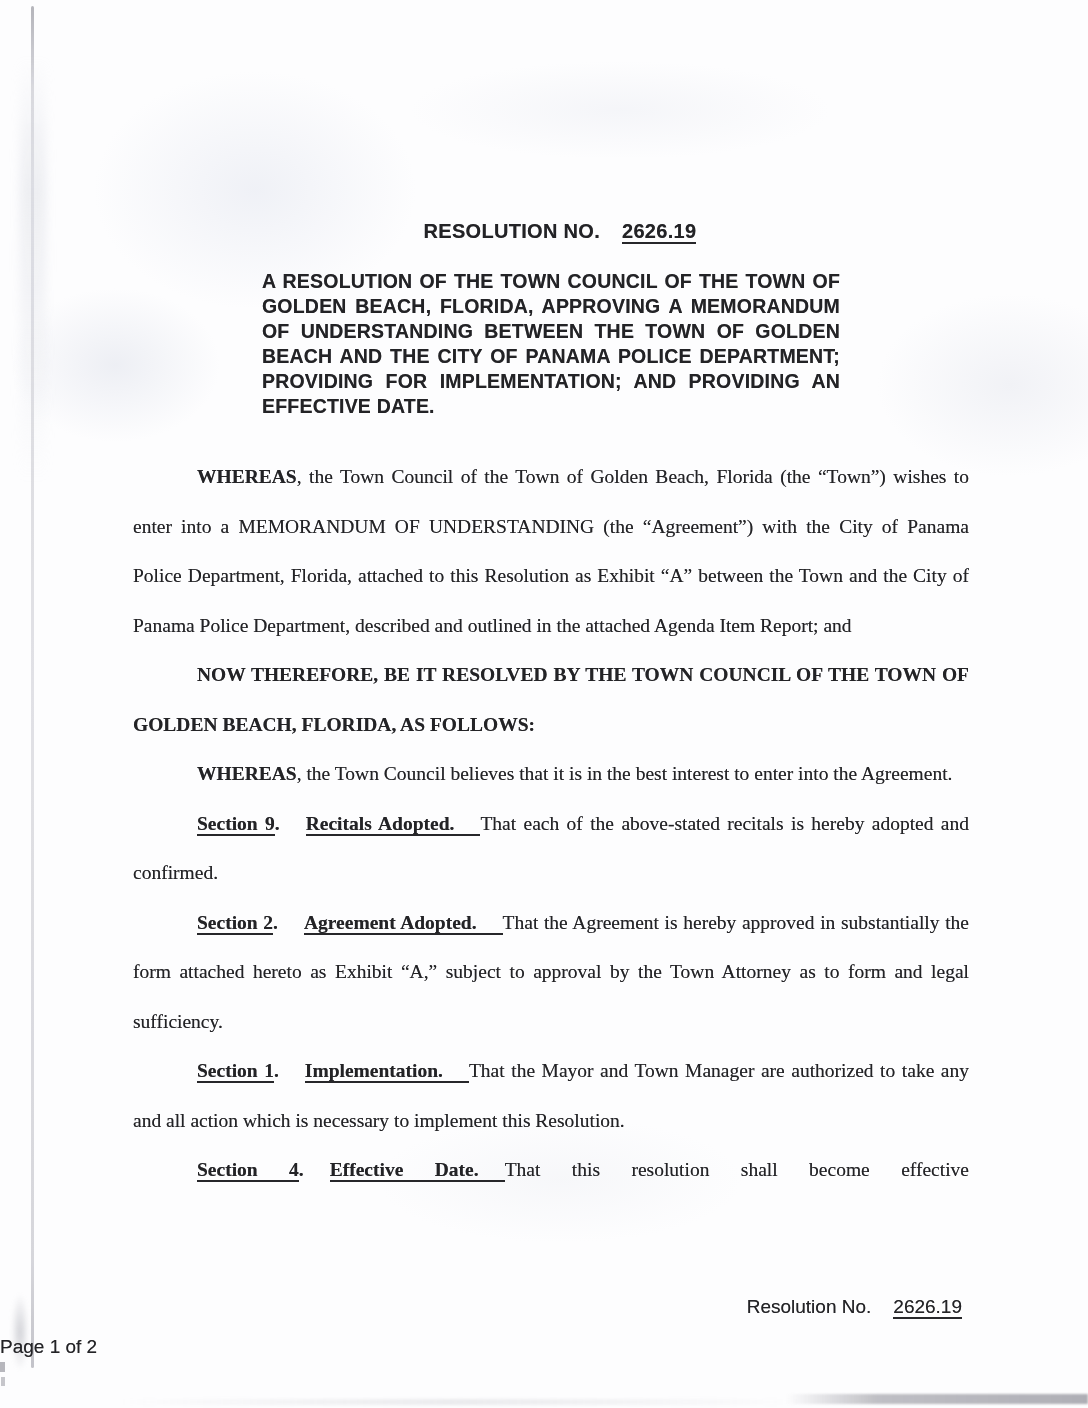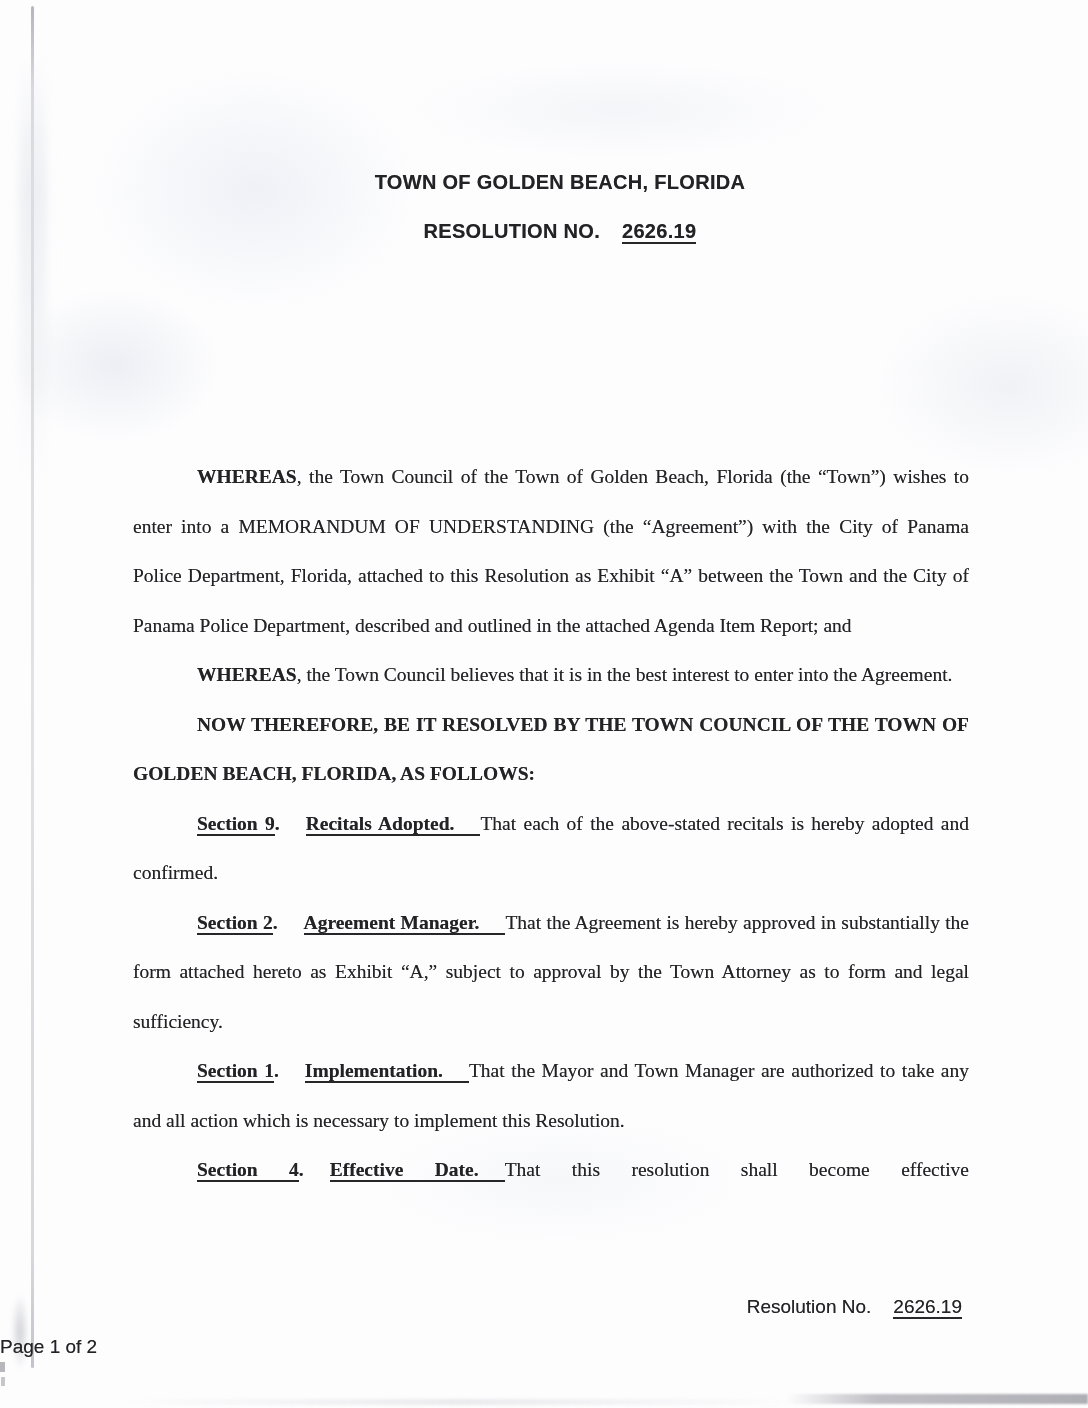--- a/index.html
+++ b/index.html
@@ -91,7 +91,6 @@
   <div class="bottom-faint"></div>
   <div class="bottom-streak"></div>
 
-  <div class="doc-title">TOWN OF GOLDEN BEACH, FLORIDA</div>
 
   <div class="res-line">
     <span>RESOLUTION NO.</span><span class="u res-num">2626.19</span>

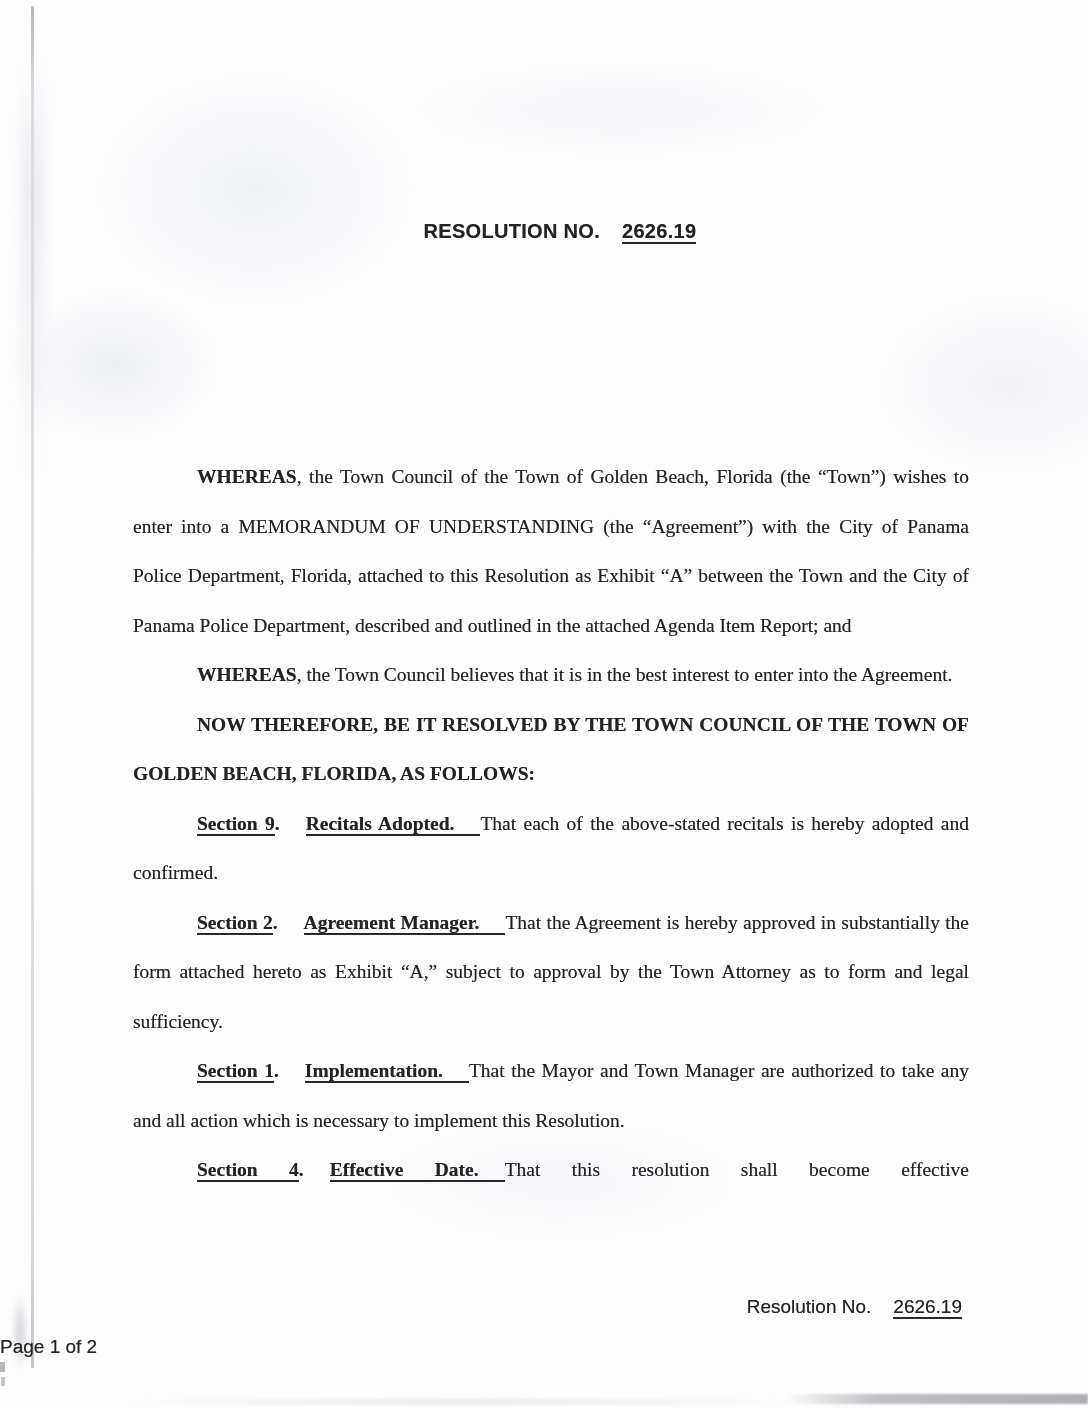--- a/index.html
+++ b/index.html
@@ -96,6 +96,7 @@
     <span>RESOLUTION NO.</span><span class="u res-num">2626.19</span>
   </div>
 
+  <div class="caption">A RESOLUTION OF THE TOWN COUNCIL OF THE TOWN OF GOLDEN BEACH, FLORIDA, APPROVING A MEMORANDUM OF UNDERSTANDING BETWEEN THE TOWN OF GOLDEN BEACH AND THE CITY OF PANAMA POLICE DEPARTMENT; PROVIDING FOR IMPLEMENTATION; AND PROVIDING AN EFFECTIVE DATE.</div>
 
   <div class="body-text">
       <div class="para"><span class="b">WHEREAS</span><span>, the Town Council of the Town of Golden Beach, Florida (the “Town”) wishes to enter into a MEMORANDUM OF UNDERSTANDING (the “Agreement”) with the City of Panama Police Department, Florida, attached to this Resolution as Exhibit “A” between the Town and the City of Panama Police Department, described and outlined in the attached Agenda Item Report; and</span></div>

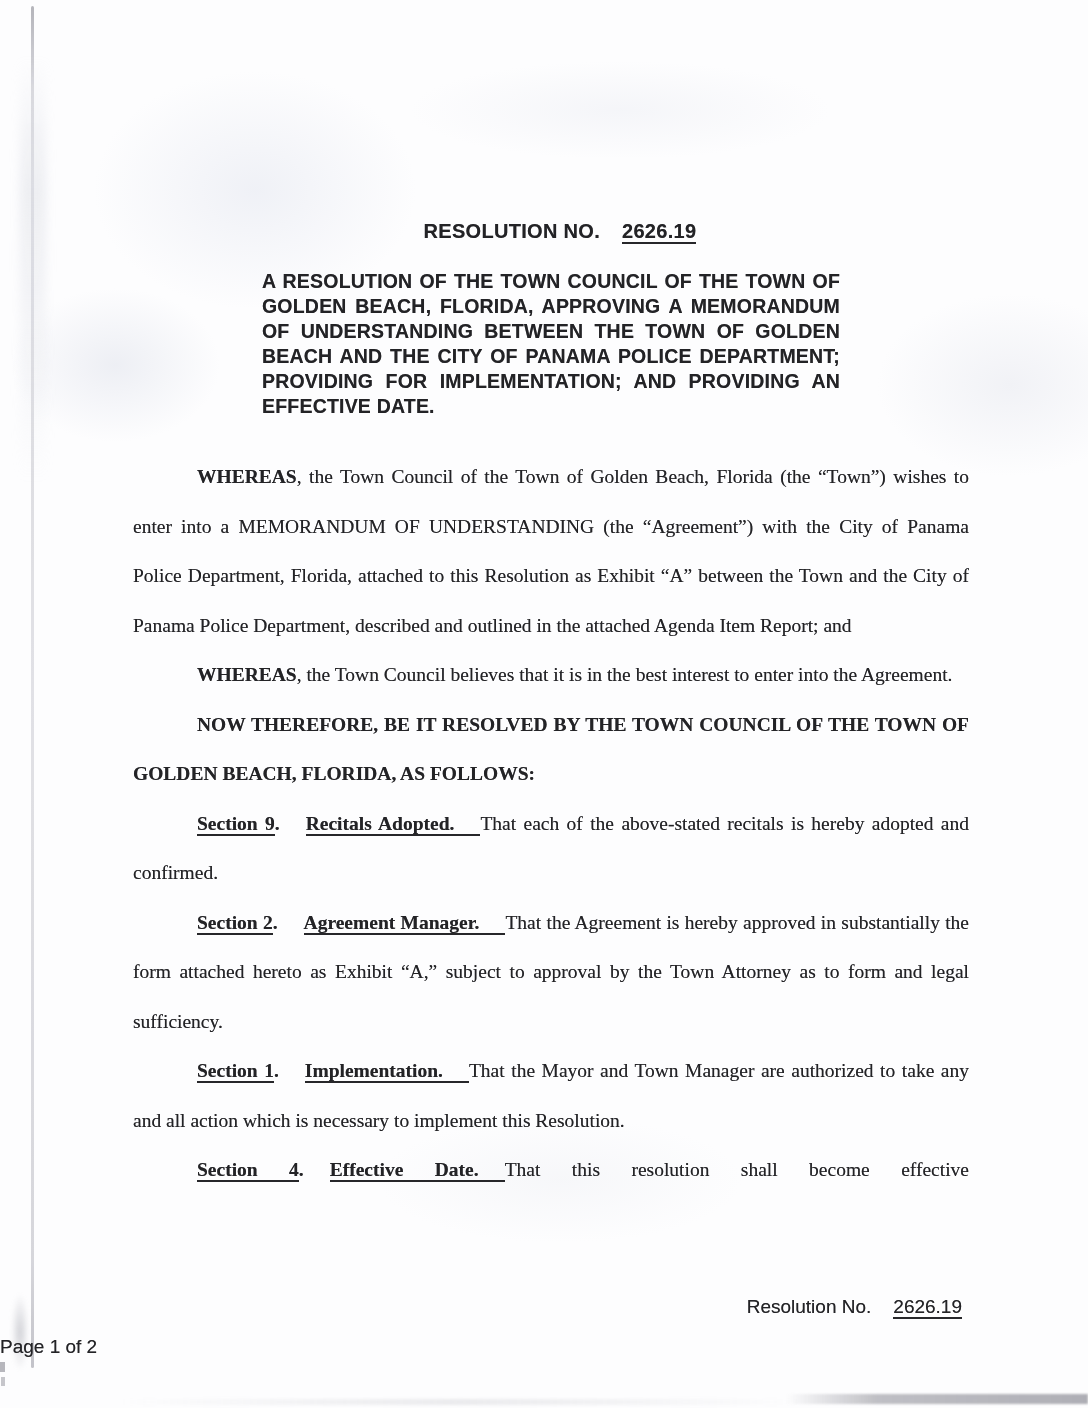--- a/index.html
+++ b/index.html
@@ -100,8 +100,8 @@
 
   <div class="body-text">
       <div class="para"><span class="b">WHEREAS</span><span>, the Town Council of the Town of Golden Beach, Florida (the “Town”) wishes to enter into a MEMORANDUM OF UNDERSTANDING (the “Agreement”) with the City of Panama Police Department, Florida, attached to this Resolution as Exhibit “A” between the Town and the City of Panama Police Department, described and outlined in the attached Agenda Item Report; and</span></div>
+      <div class="para"><span class="b">NOW THEREFORE, BE IT RESOLVED BY THE TOWN COUNCIL OF THE TOWN OF GOLDEN BEACH, FLORIDA, AS FOLLOWS:</span></div>
       <div class="para"><span class="b">WHEREAS</span><span>, the Town Council believes that it is in the best interest to enter into the Agreement.</span></div>
-      <div class="para"><span class="b">NOW THEREFORE, BE IT RESOLVED BY THE TOWN COUNCIL OF THE TOWN OF GOLDEN BEACH, FLORIDA, AS FOLLOWS:</span></div>
       <div class="para"><span class="b u">Section 9</span><span class="b gap">.</span><span class="b u gap">Recitals Adopted.</span><span>That each of the above-stated recitals is hereby adopted and confirmed.</span></div>
       <div class="para"><span class="b u">Section 2</span><span class="b gap">.</span><span class="b u gap">Agreement Manager.</span><span>That the Agreement is hereby approved in substantially the form attached hereto as Exhibit “A,” subject to approval by the Town Attorney as to form and legal sufficiency.</span></div>
       <div class="para"><span class="b u">Section 1</span><span class="b gap">.</span><span class="b u gap">Implementation.</span><span>That the Mayor and Town Manager are authorized to take any and all action which is necessary to implement this Resolution.</span></div>

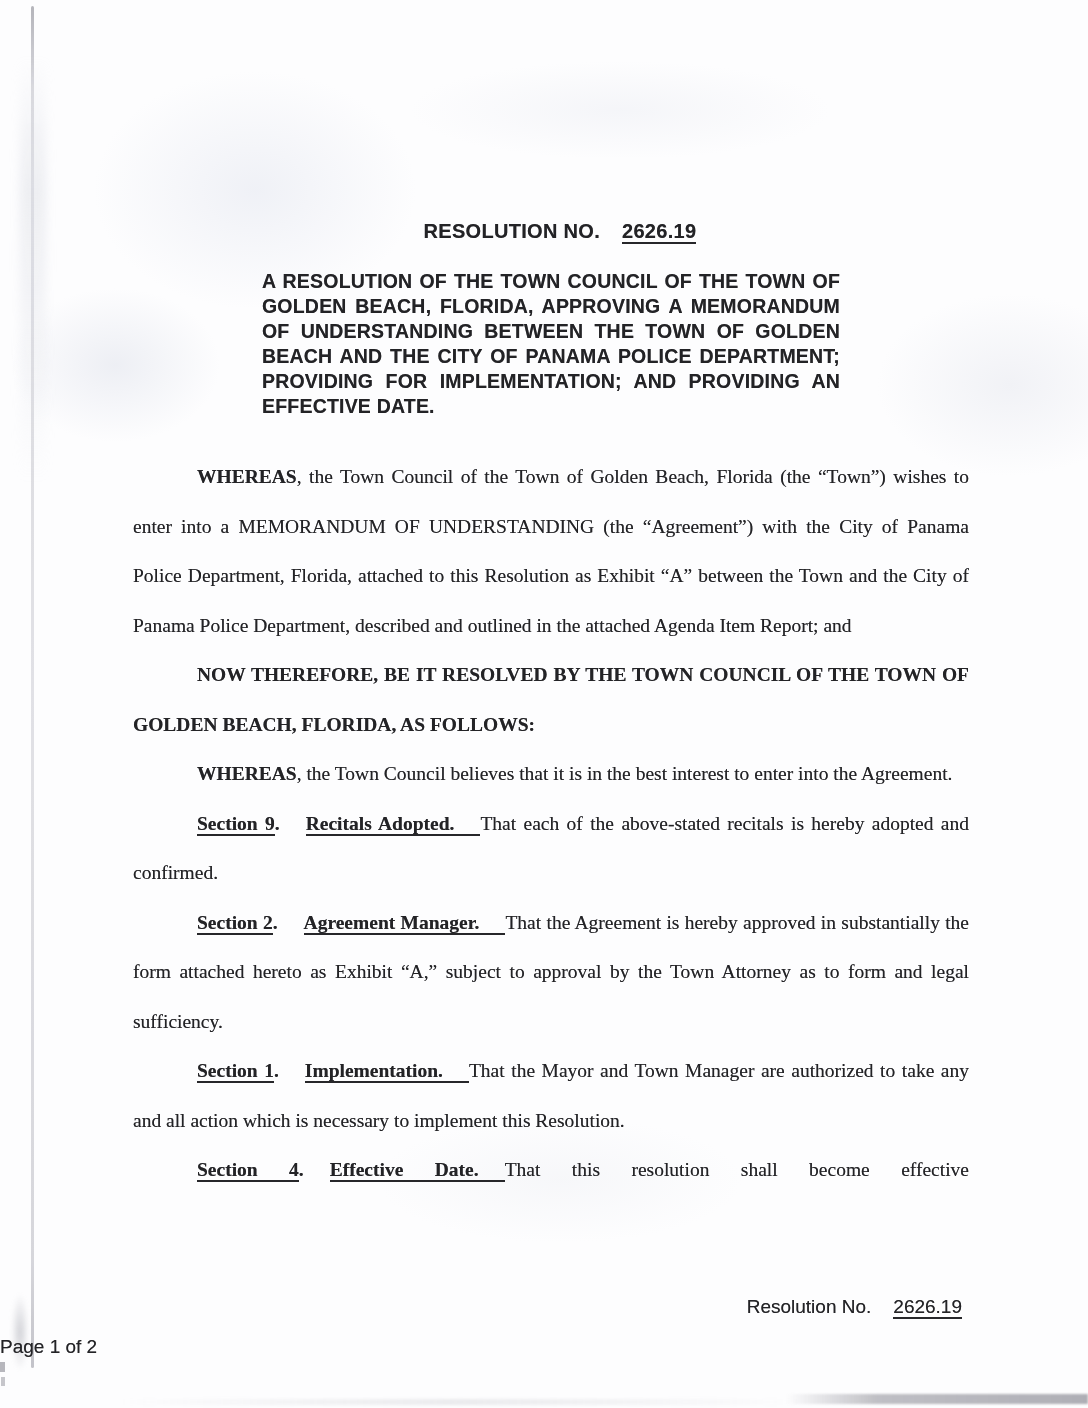--- a/index.html
+++ b/index.html
@@ -103,7 +103,7 @@
       <div class="para"><span class="b">NOW THEREFORE, BE IT RESOLVED BY THE TOWN COUNCIL OF THE TOWN OF GOLDEN BEACH, FLORIDA, AS FOLLOWS:</span></div>
       <div class="para"><span class="b">WHEREAS</span><span>, the Town Council believes that it is in the best interest to enter into the Agreement.</span></div>
       <div class="para"><span class="b u">Section 9</span><span class="b gap">.</span><span class="b u gap">Recitals Adopted.</span><span>That each of the above-stated recitals is hereby adopted and confirmed.</span></div>
-      <div class="para"><span class="b u">Section 2</span><span class="b gap">.</span><span class="b u gap">Agreement Manager.</span><span>That the Agreement is hereby approved in substantially the form attached hereto as Exhibit “A,” subject to approval by the Town Attorney as to form and legal sufficiency.</span></div>
+      <div class="para"><span class="b u">Section 2</span><span class="b gap">.</span><span class="b u gap">Agreement Adopted.</span><span>That the Agreement is hereby approved in substantially the form attached hereto as Exhibit “A,” subject to approval by the Town Attorney as to form and legal sufficiency.</span></div>
       <div class="para"><span class="b u">Section 1</span><span class="b gap">.</span><span class="b u gap">Implementation.</span><span>That the Mayor and Town Manager are authorized to take any and all action which is necessary to implement this Resolution.</span></div>
       <div class="para jlast"><span class="b u">Section 4</span><span class="b gap">.</span><span class="b u gap">Effective Date.</span><span>That this resolution shall become effective</span></div>
     </div>

